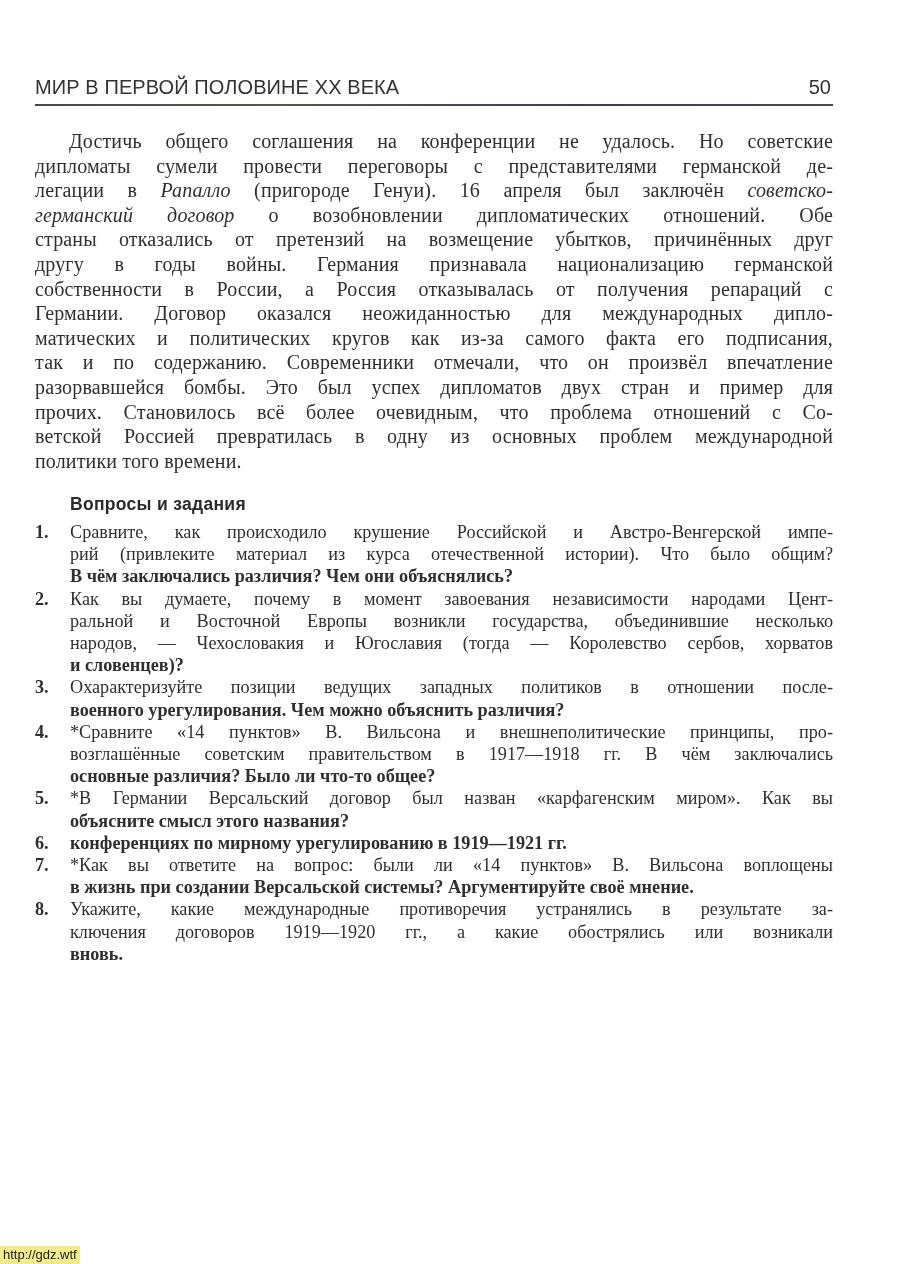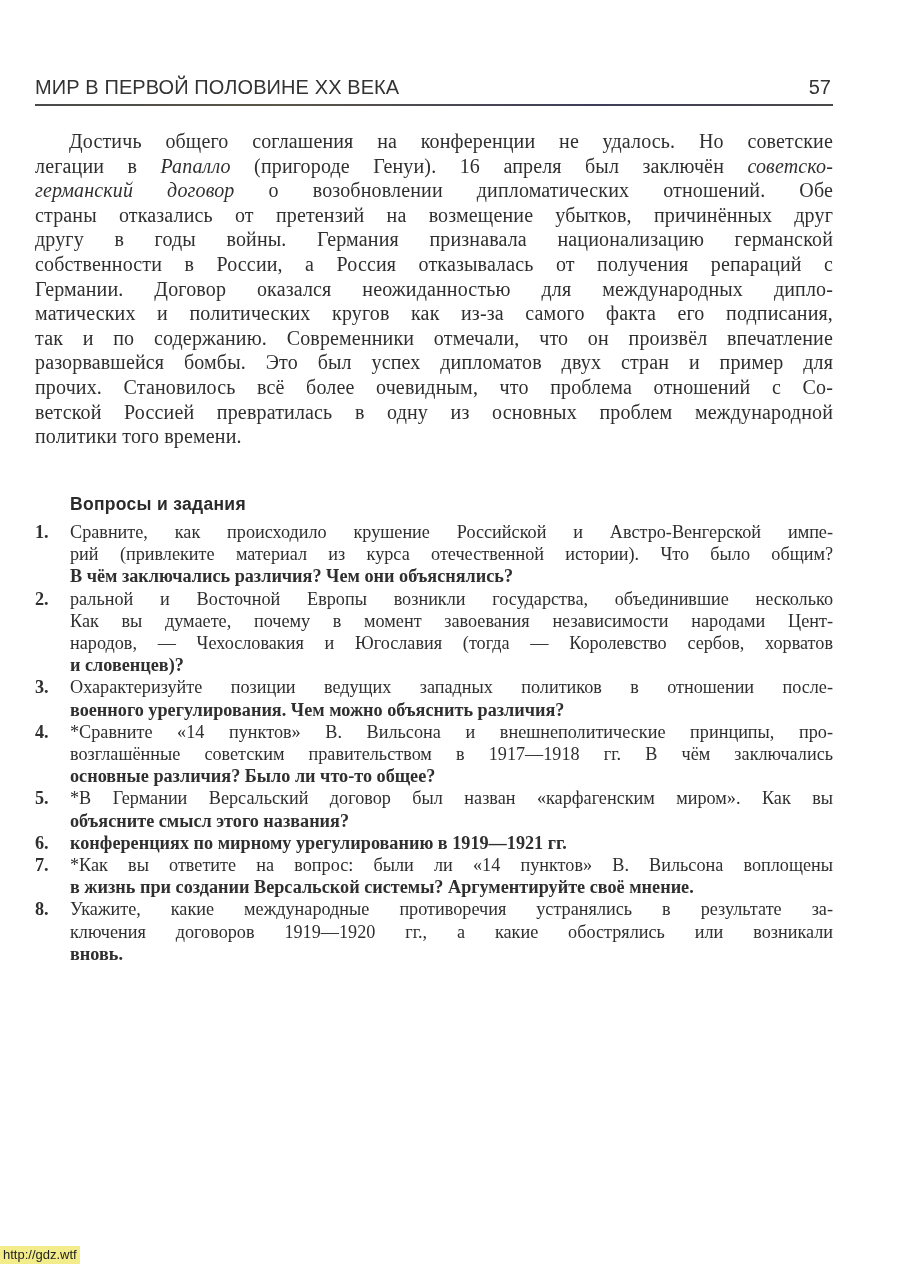--- a/index.html
+++ b/index.html
@@ -49,7 +49,7 @@
 
 <div class="page-header">
   <span class="title">МИР В ПЕРВОЙ ПОЛОВИНЕ XX ВЕКА</span>
-  <span class="pagenum">57</span>
+  <span class="pagenum">50</span>
 </div>
 <div class="header-rule"></div>
 

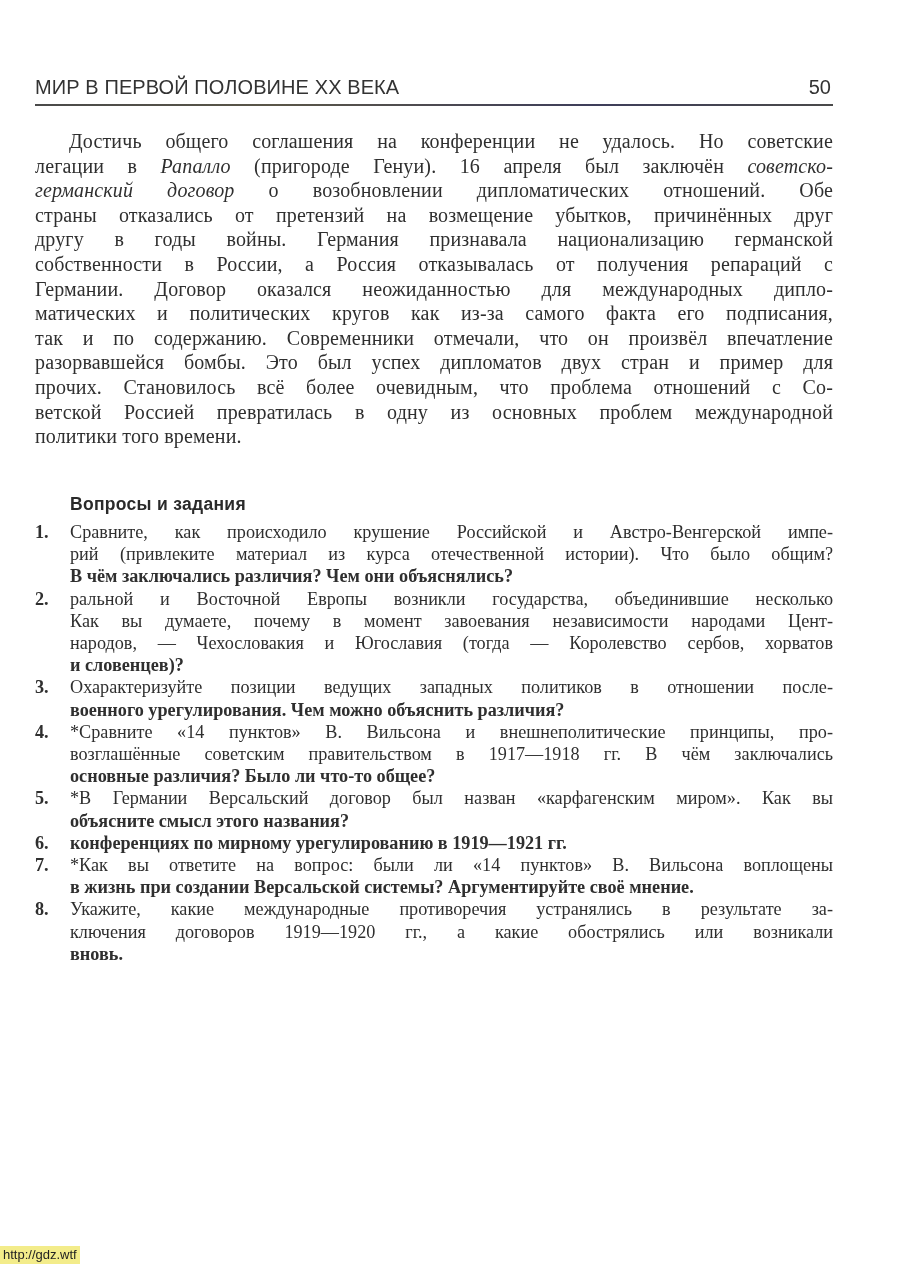--- a/index.html
+++ b/index.html
@@ -55,6 +55,7 @@
 
 <div class="body-text" id="body-text">
     <span class="line first">Достичь общего соглашения на конференции не удалось. Но советские</span>
+    <span class="line">дипломаты сумели провести переговоры с представителями германской де-</span>
     <span class="line">легации в <em>Рапалло</em> (пригороде Генуи). 16 апреля был заключён <em>советско-</em></span>
     <span class="line"><em>германский договор</em> о возобновлении дипломатических отношений. Обе</span>
     <span class="line">страны отказались от претензий на возмещение убытков, причинённых друг</span>

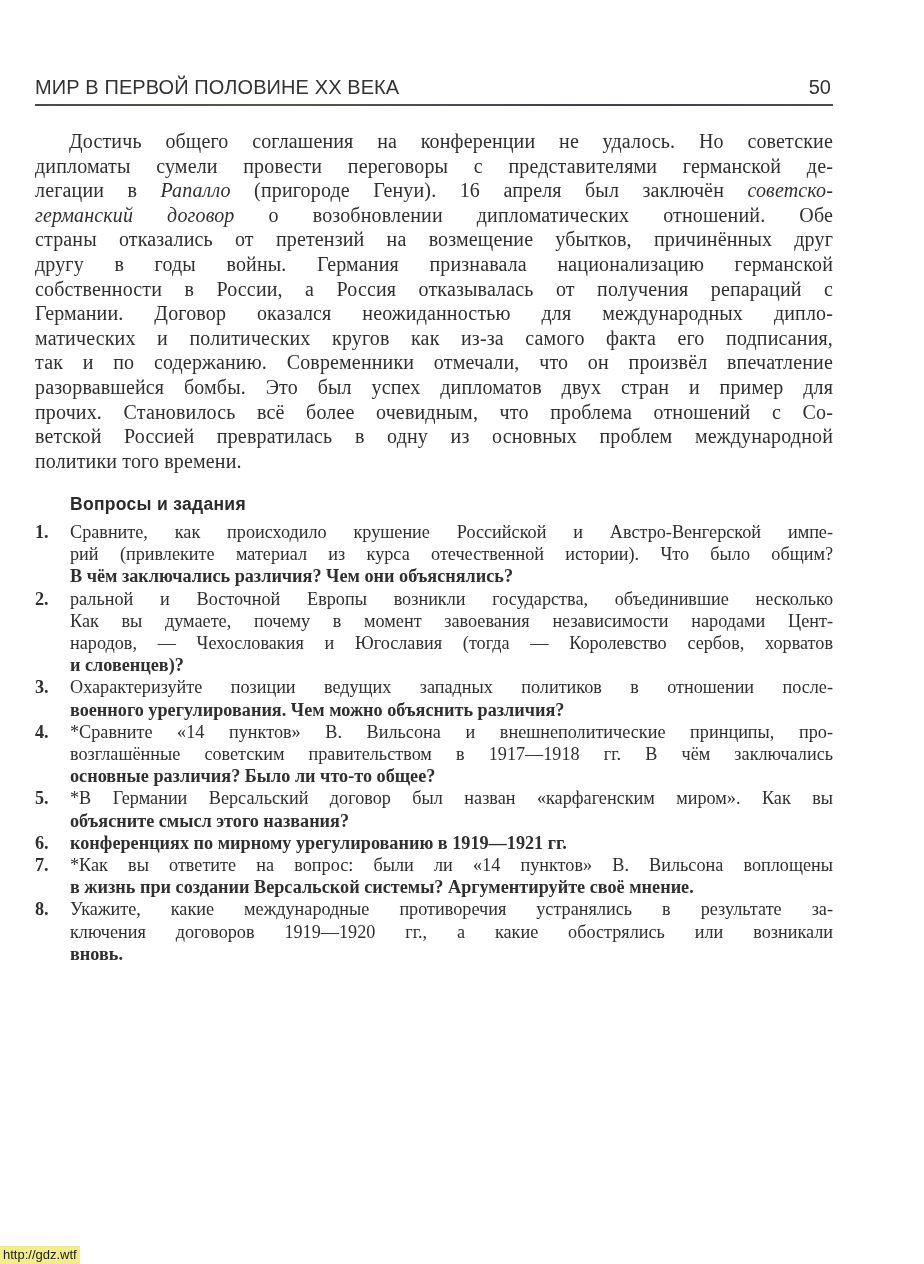--- a/index.html
+++ b/index.html
@@ -81,8 +81,8 @@
     </div>
     <div class="q">
       <span class="num">2.</span>
+      <span class="qline">Как вы думаете, почему в момент завоевания независимости народами Цент-</span>
       <span class="qline">ральной и Восточной Европы возникли государства, объединившие несколько</span>
-      <span class="qline">Как вы думаете, почему в момент завоевания независимости народами Цент-</span>
       <span class="qline">народов, — Чехословакия и Югославия (тогда — Королевство сербов, хорватов</span>
       <span class="qline last">и словенцев)?</span>
     </div>

